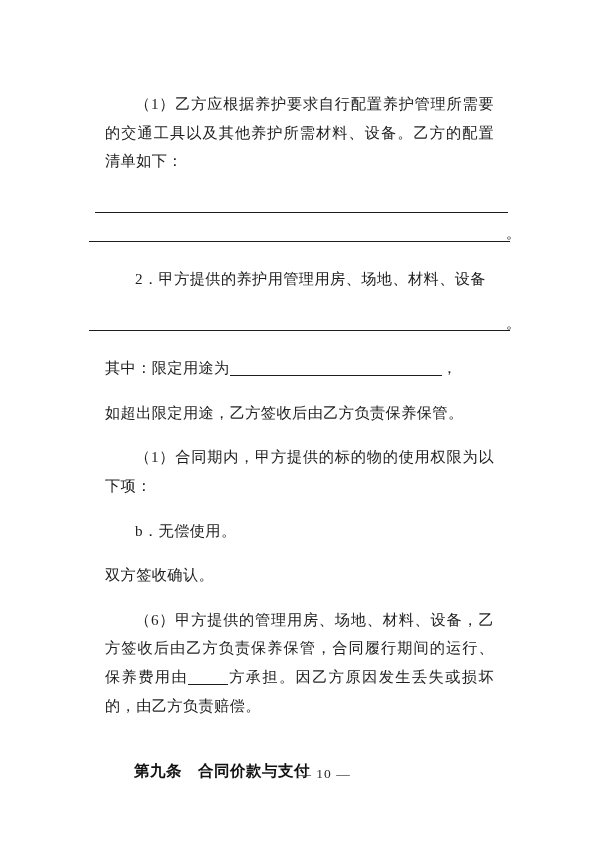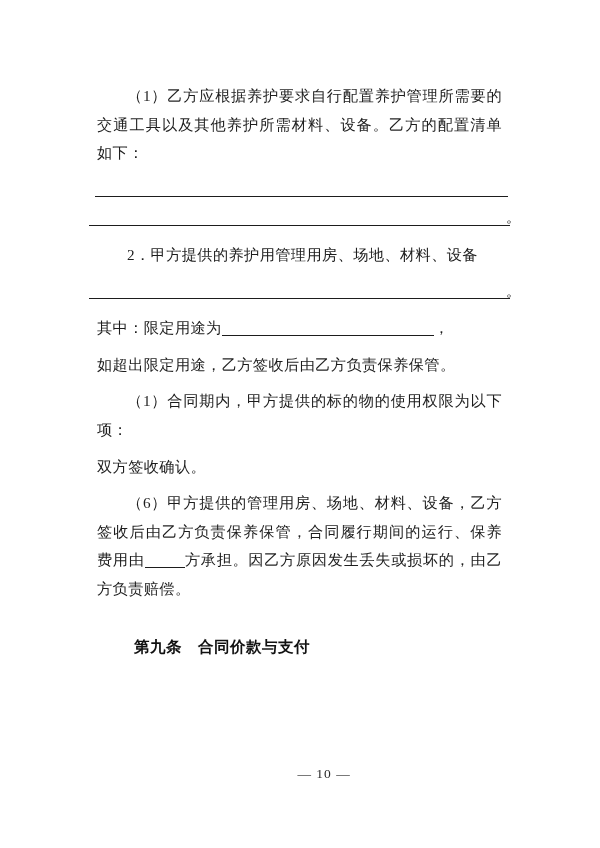--- a/index.html
+++ b/index.html
@@ -30,7 +30,7 @@
     text-align: justify;
     text-justify: inter-character;
     white-space: normal;
-    margin: 8px;
+    margin: 16px;
   }
   .p.indent { text-indent: 30px; }
   .p.noindent { text-indent: 0; }

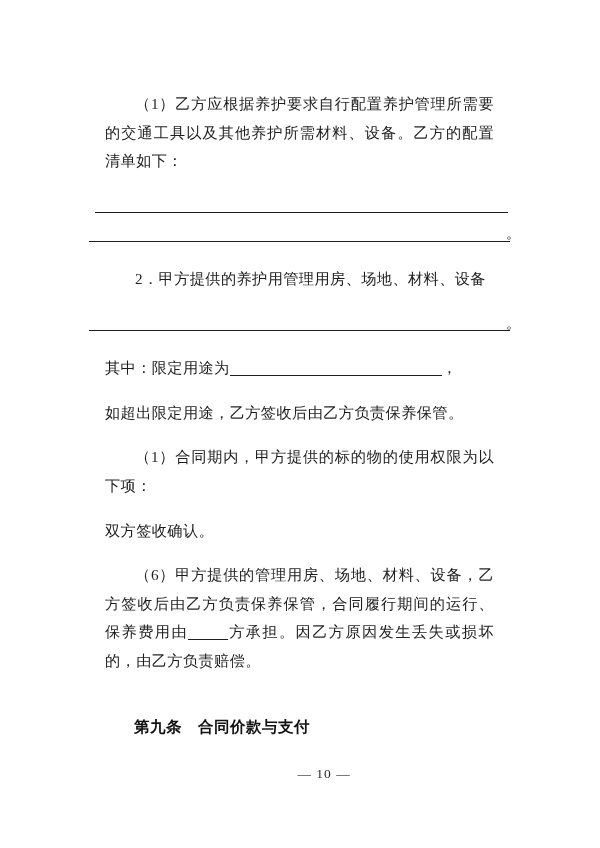--- a/index.html
+++ b/index.html
@@ -131,6 +131,7 @@
     <p class="p indent">（1）合同期内，甲方提供的标的物的使用权限为以下项：</p>
 
 
+    <p class="p indent">b．无偿使用。</p>
 
 
     <p class="p noindent">双方签收确认。</p>

